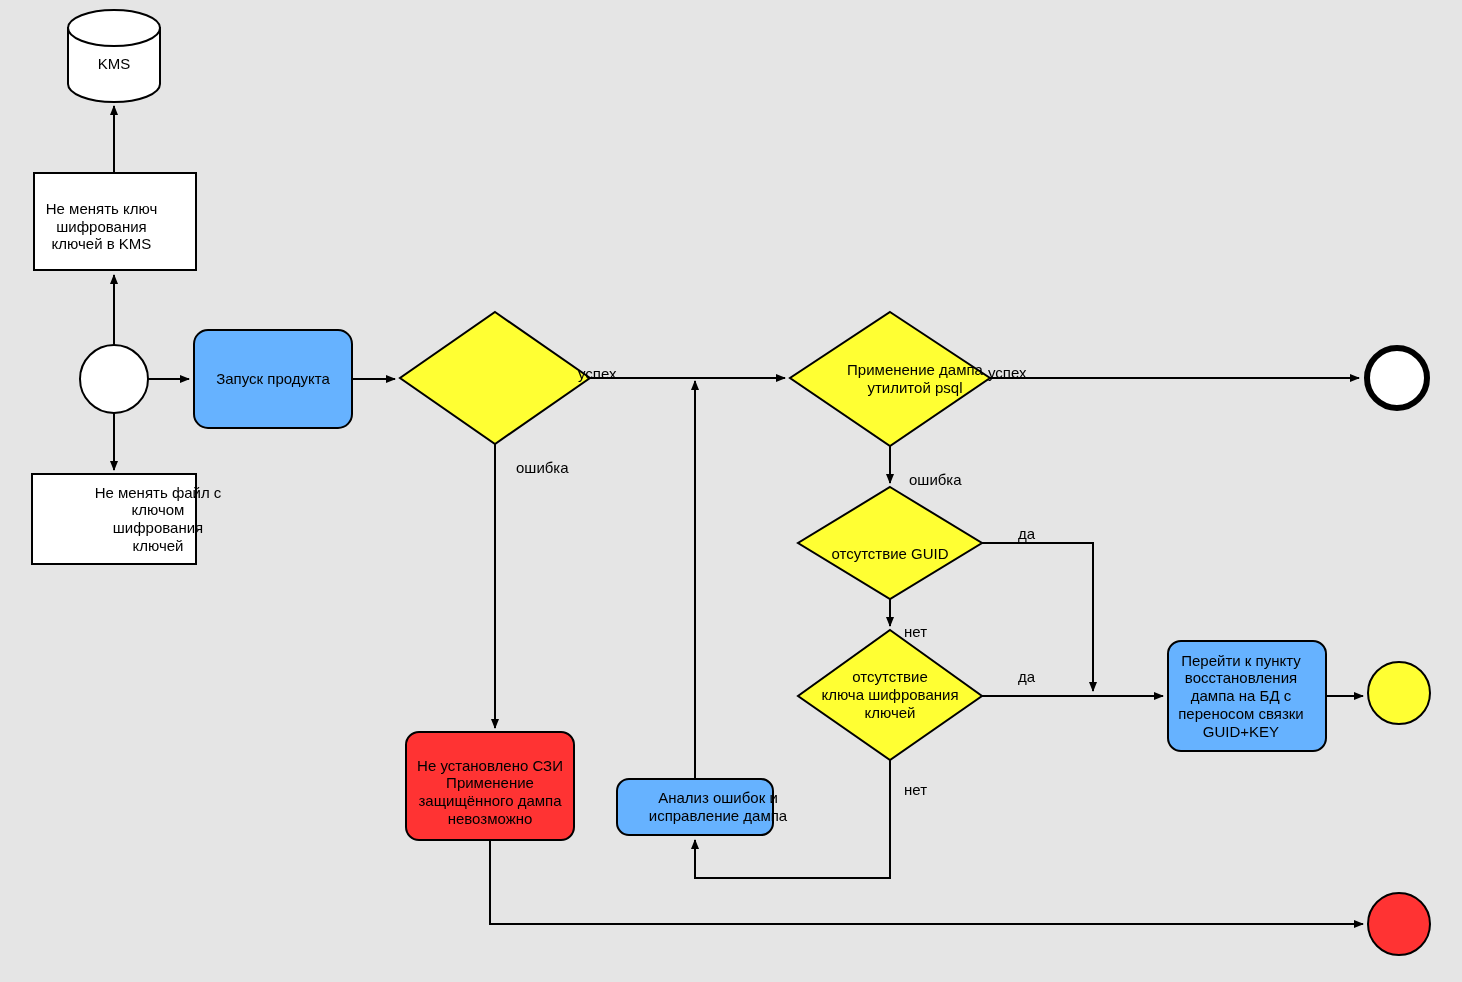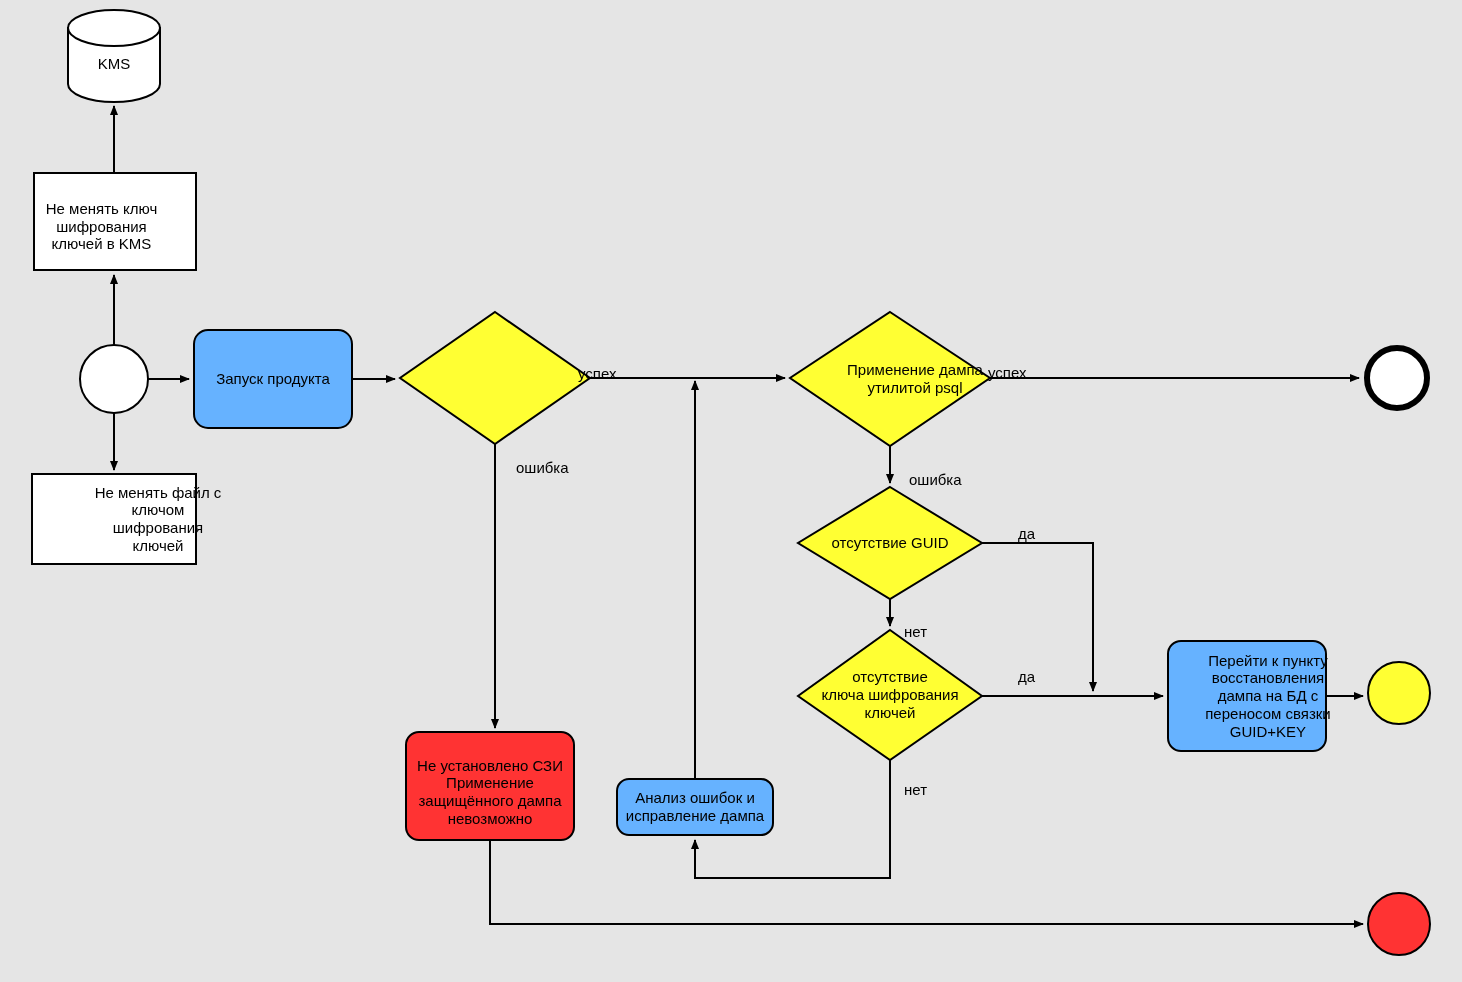--- a/index.html
+++ b/index.html
@@ -149,7 +149,7 @@
   <div class="node-label" style="left:815px; top:312px; width:200px; height:134px;">Применение дампа
 утилитой psql</div>
 
-  <div class="node-label" style="left:798px; top:487px; width:184px; height:112px;">отсутствие GUID</div>
+  <div class="node-label" style="left:798px; top:498px; width:184px; height:112px;">отсутствие GUID</div>
 
   <div class="node-label" style="left:790px; top:630px; width:200px; height:130px;">отсутствие
 ключа шифрования

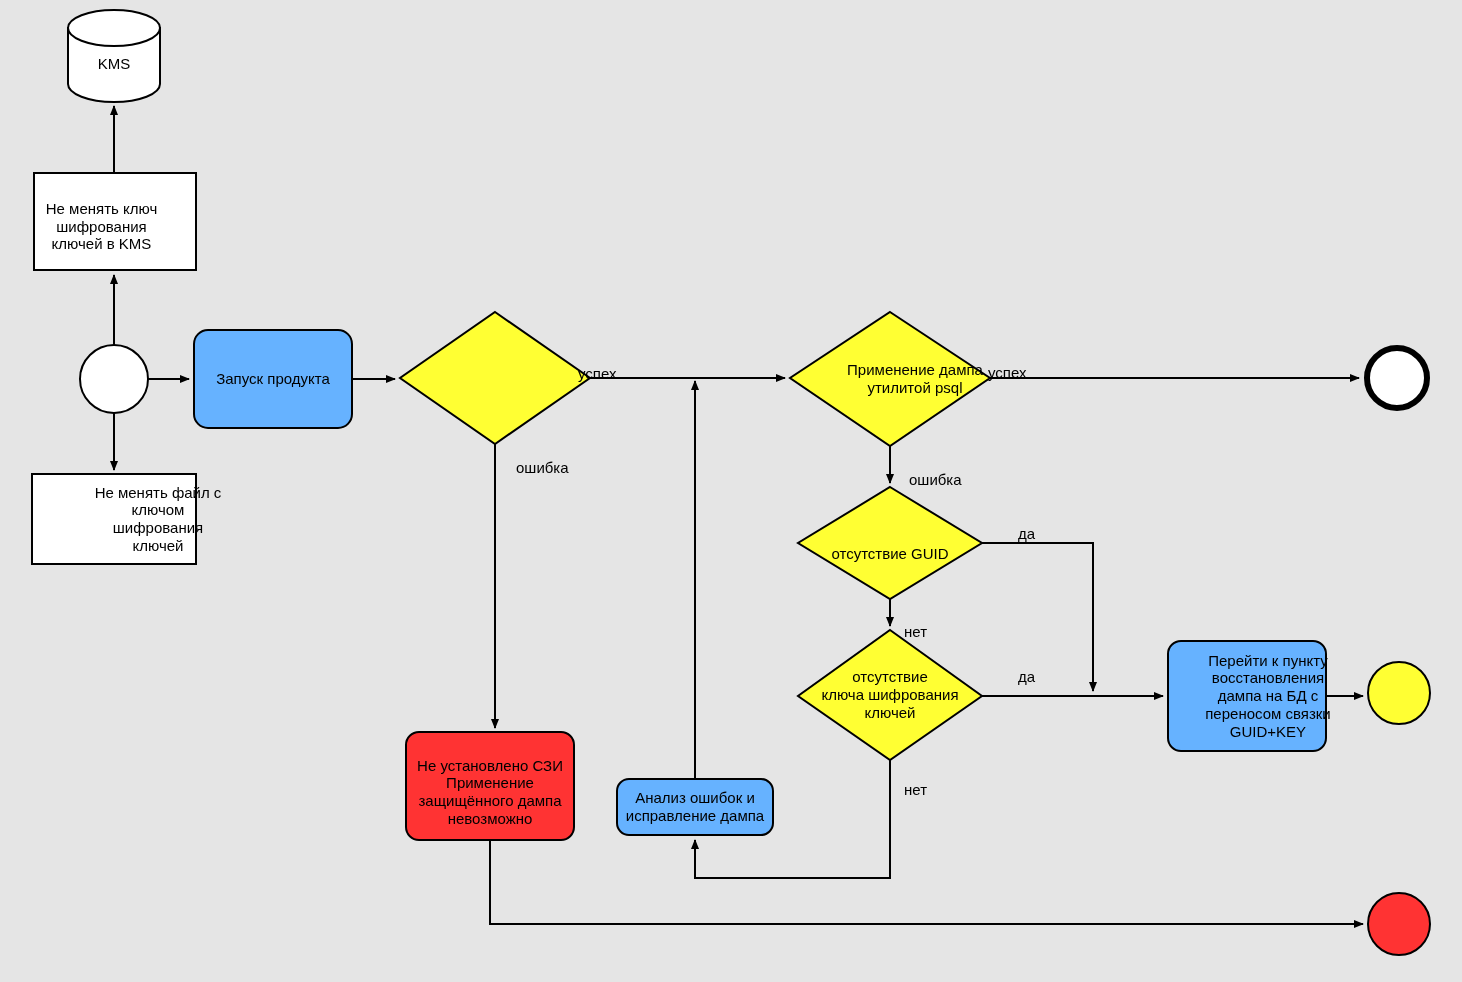--- a/index.html
+++ b/index.html
@@ -163,7 +163,7 @@
   <div class="node-label" style="left:617px; top:779px; width:156px; height:56px;">Анализ ошибок и
 исправление дампа</div>
 
-  <div class="node-label" style="left:1195px; top:641px; width:146px; height:110px;">Перейти к пункту
+  <div class="node-label" style="left:1168px; top:641px; width:146px; height:110px;">Перейти к пункту
 восстановления
 дампа на БД с
 переносом связки

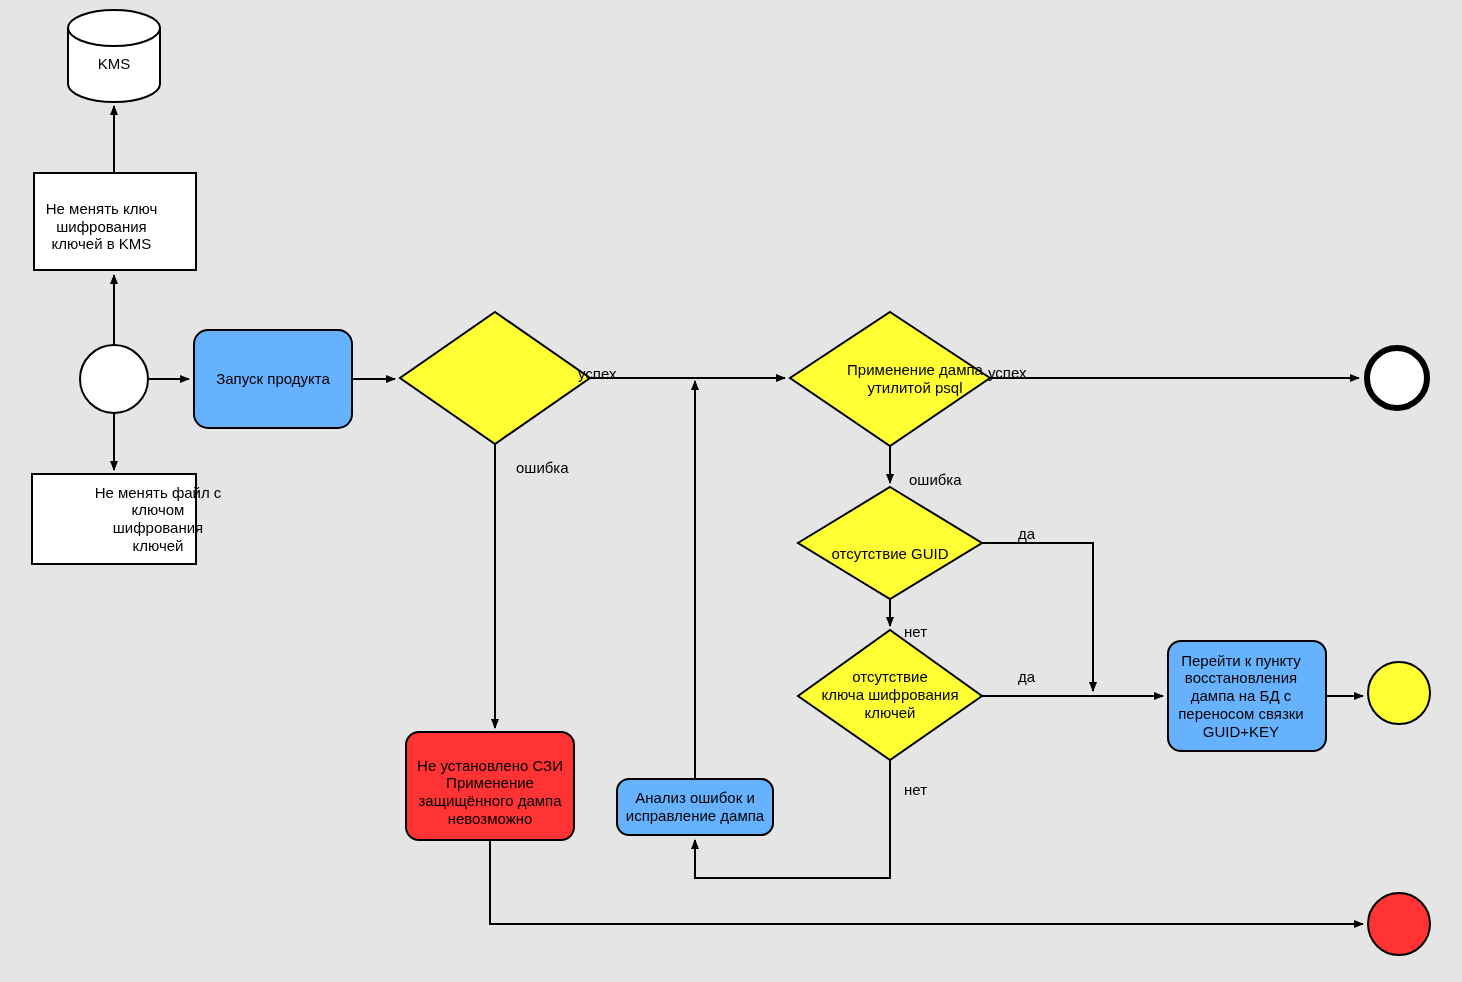--- a/index.html
+++ b/index.html
@@ -160,7 +160,7 @@
 защищённого дампа
 невозможно</div>
 
-  <div class="node-label" style="left:617px; top:779px; width:156px; height:56px;">Анализ ошибок и
+  <div class="node-label" style="left:617px; top:779px; width:156px; height:56px;padding-left:23px;">Анализ ошибок и
 исправление дампа</div>
 
   <div class="node-label" style="left:1168px; top:641px; width:146px; height:110px;">Перейти к пункту

